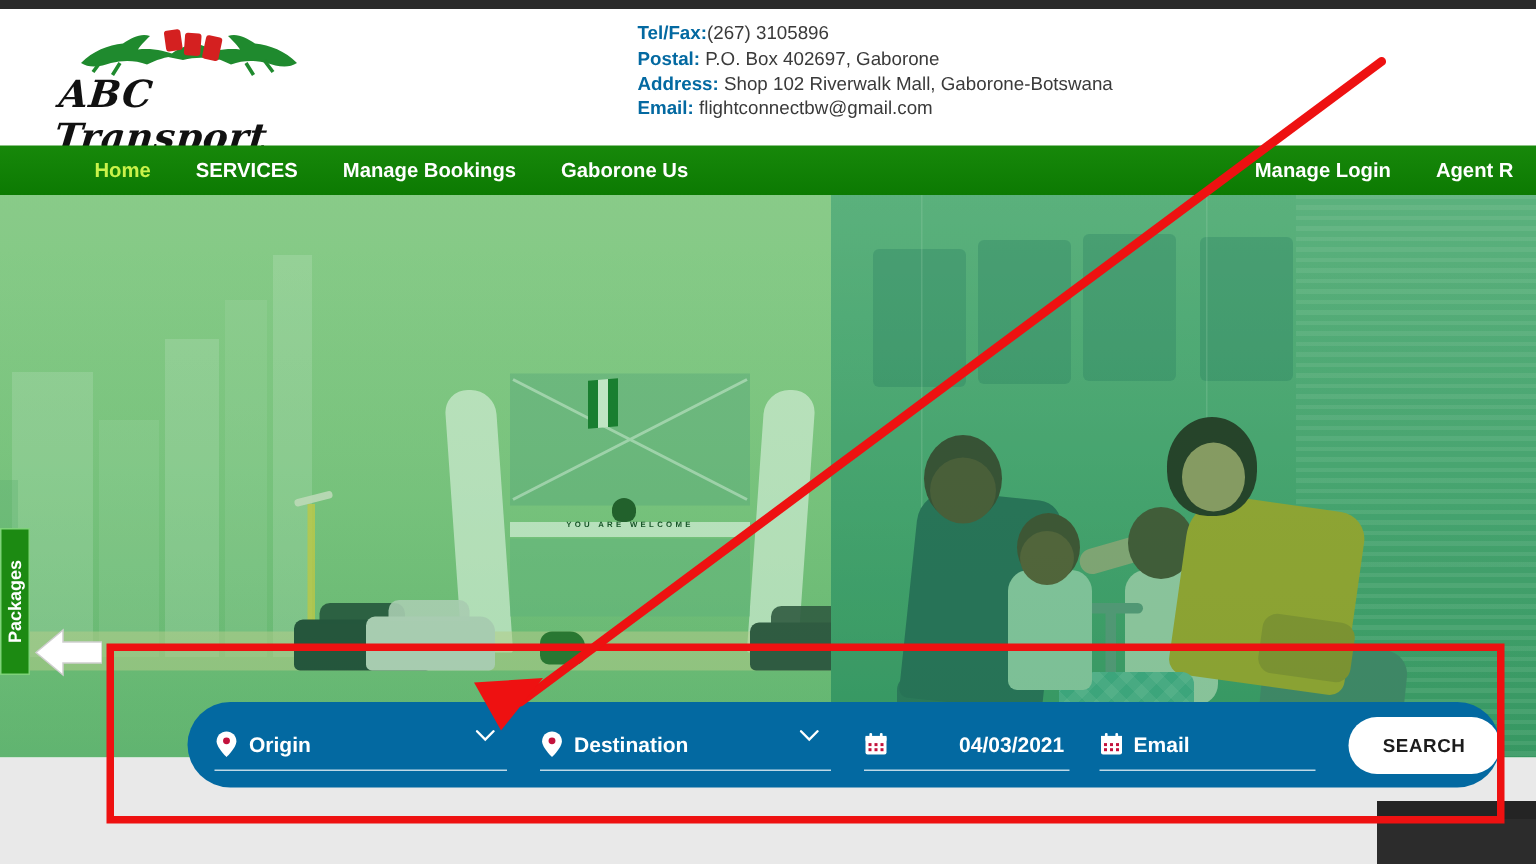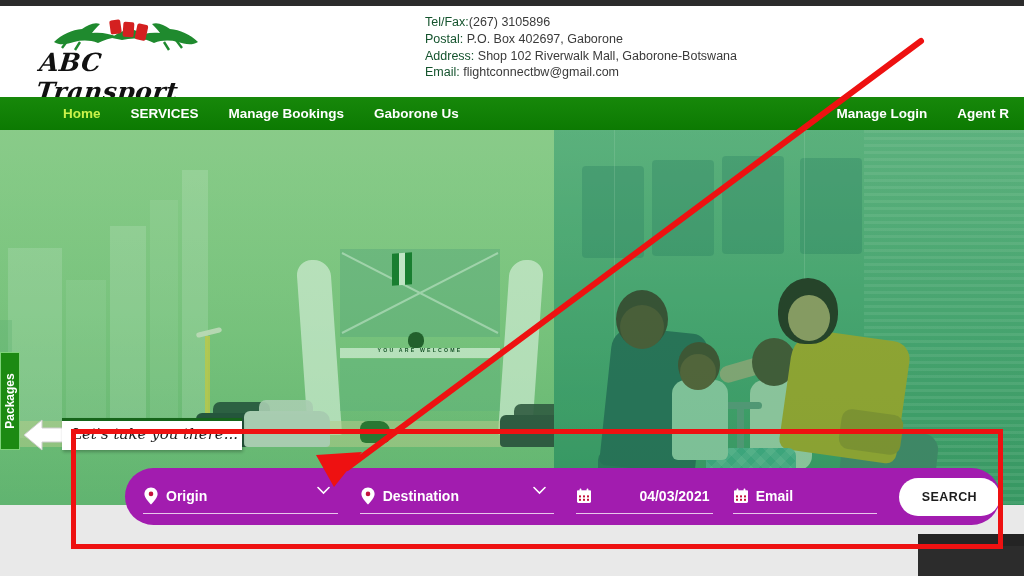--- a/index.html
+++ b/index.html
@@ -38,7 +38,7 @@
     font-size:12.5px; line-height:16.8px; color:#3a3a3a;
   }
   .contact .row { white-space:nowrap; }
-  .contact b { color:#14532d; font-weight:400; }
+  .contact b { color:#0369a1; font-weight:700; }
 
   
   .nav {

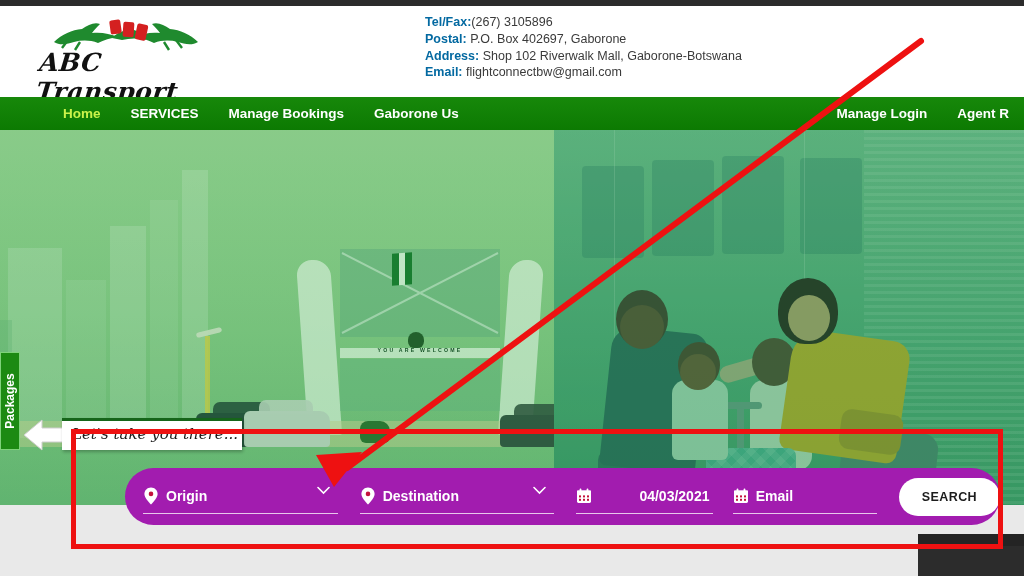--- a/index.html
+++ b/index.html
@@ -365,9 +365,6 @@
       <svg class="banner-arrow" viewBox="0 0 46 38">
         <path d="M2 19 L20 4 L20 12 L46 12 L46 26 L20 26 L20 34 Z" fill="#ffffff" stroke="#cfcfcf" stroke-width="1"></path>
       </svg>
-      <div class="banner-box">
-        <span>Let's take you there...</span>
-      </div>
     </div>
   </div>
 

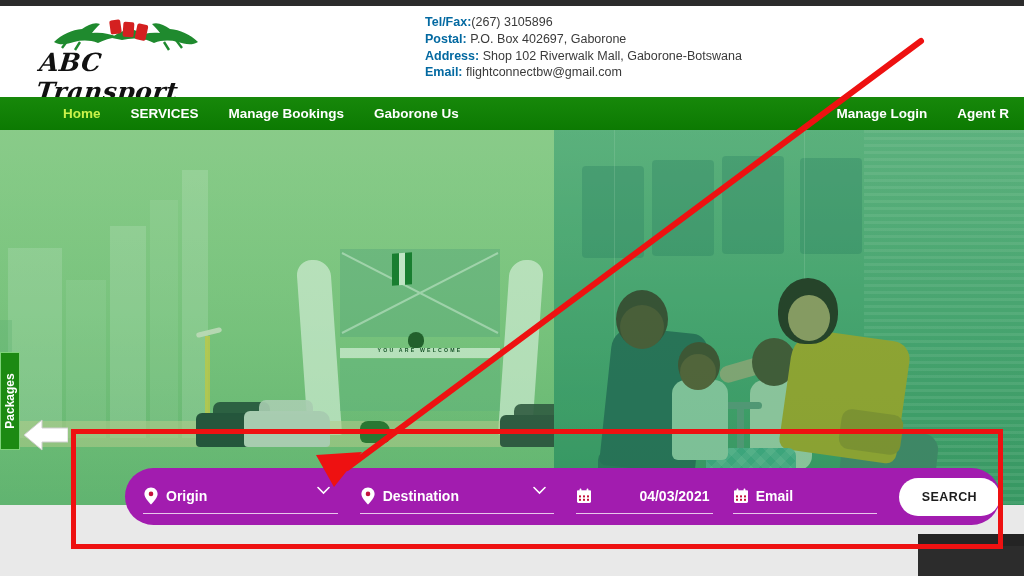--- a/index.html
+++ b/index.html
@@ -192,7 +192,7 @@
   
   .searchbar {
     position:absolute; left:125px; top:468px; width:875px; height:57px;
-    background:#a21caf; border-radius:29px;
+    background:#0369a1; border-radius:29px;
     display:flex; align-items:center;
   }
   .field {

